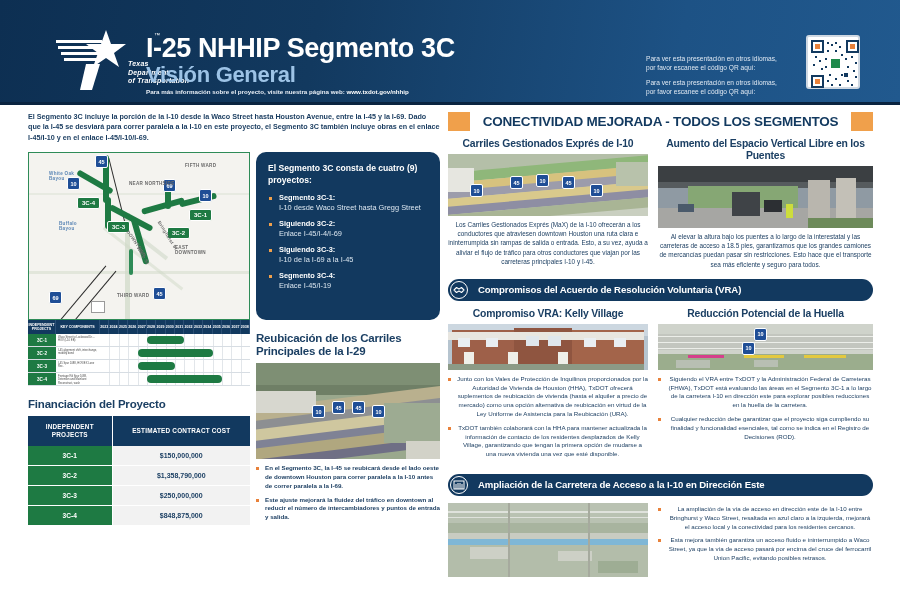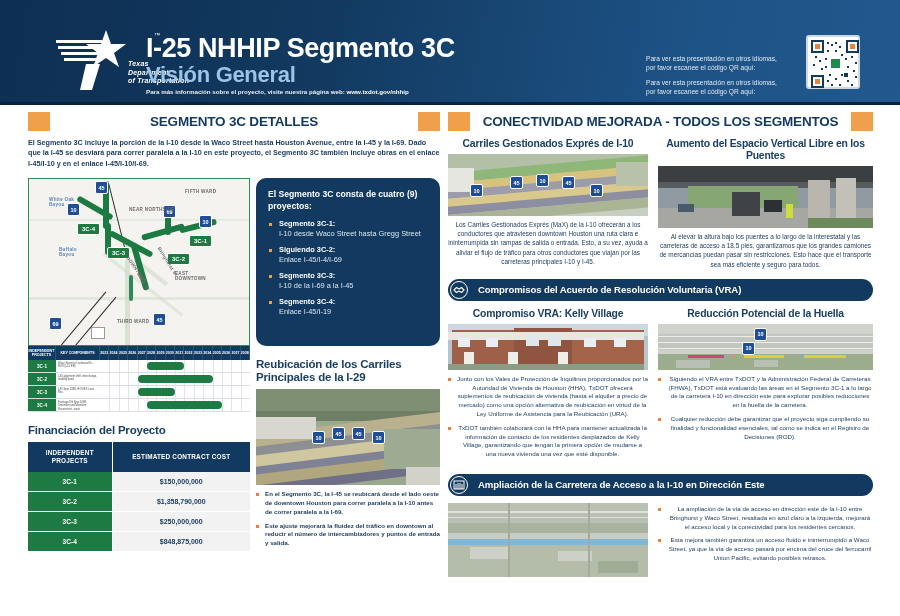--- a/index.html
+++ b/index.html
@@ -288,10 +288,6 @@
 
   <div class="col-left">
 
-    <div class="banner">
-      <div class="bar"></div>
-      <div class="lbl">SEGMENTO 3C DETALLES</div>
-    </div>
 
     <div class="intro-p">El Segmento 3C incluye la porción de la I-10 desde la Waco Street hasta Houston Avenue, entre la I-45 y la I-69. Dado que la I-45 se desviará para correr paralela a la I-10 en este proyecto, el Segmento 3C también incluye obras en el enlace I-45/I-10 y en el enlace I-45/I-10/I-69.</div>
 

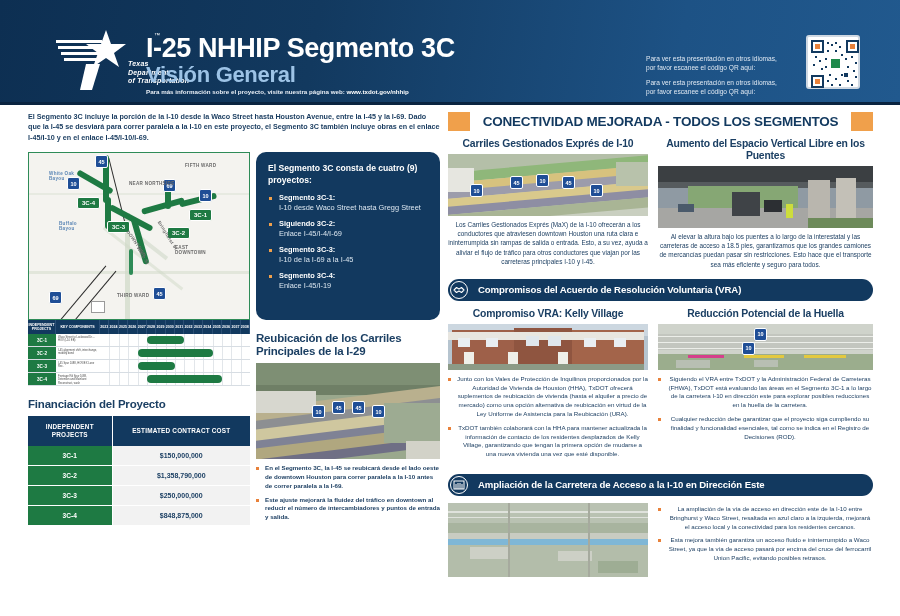--- a/index.html
+++ b/index.html
@@ -353,7 +353,7 @@
         </div>
         <div class="proj-li">
           <span class="bdot"></span>
-          <div class="t1">Segmento 3C-3:</div>
+          <div class="t1">Siguiendo 3C-3:</div>
           <div class="t2">I-10 de la I-69 a la I-45</div>
         </div>
         <div class="proj-li">

